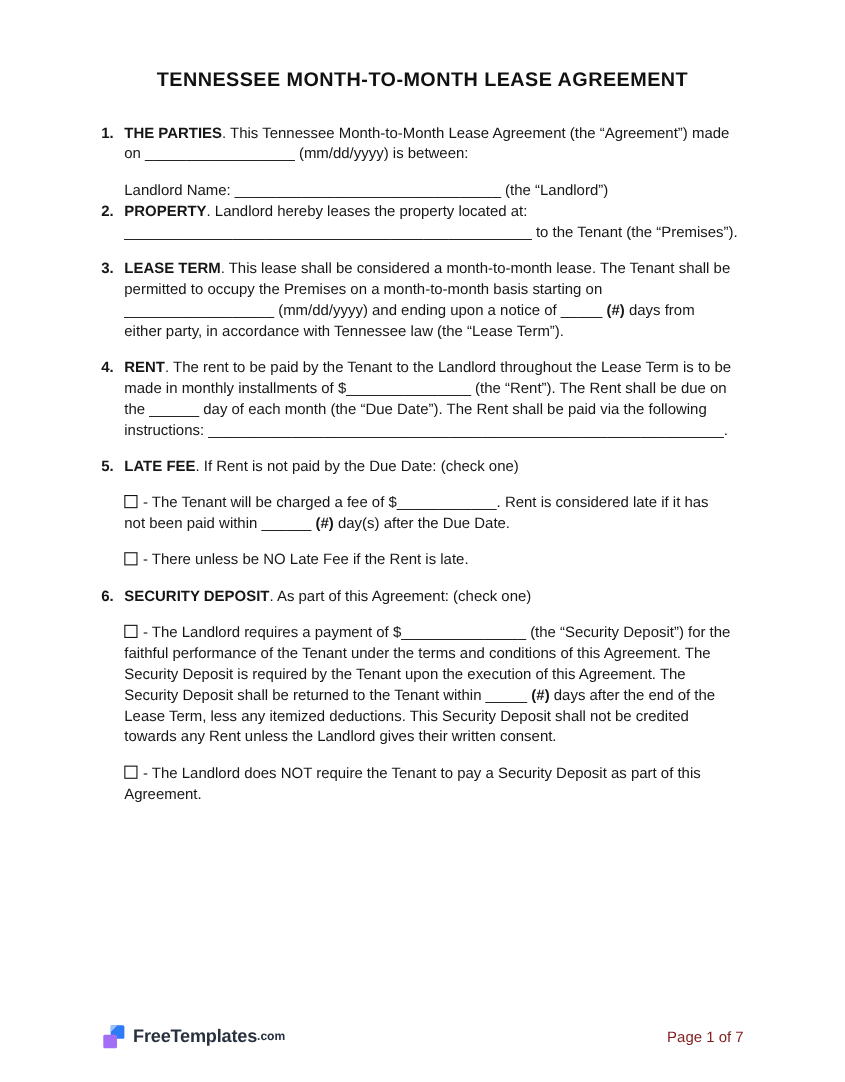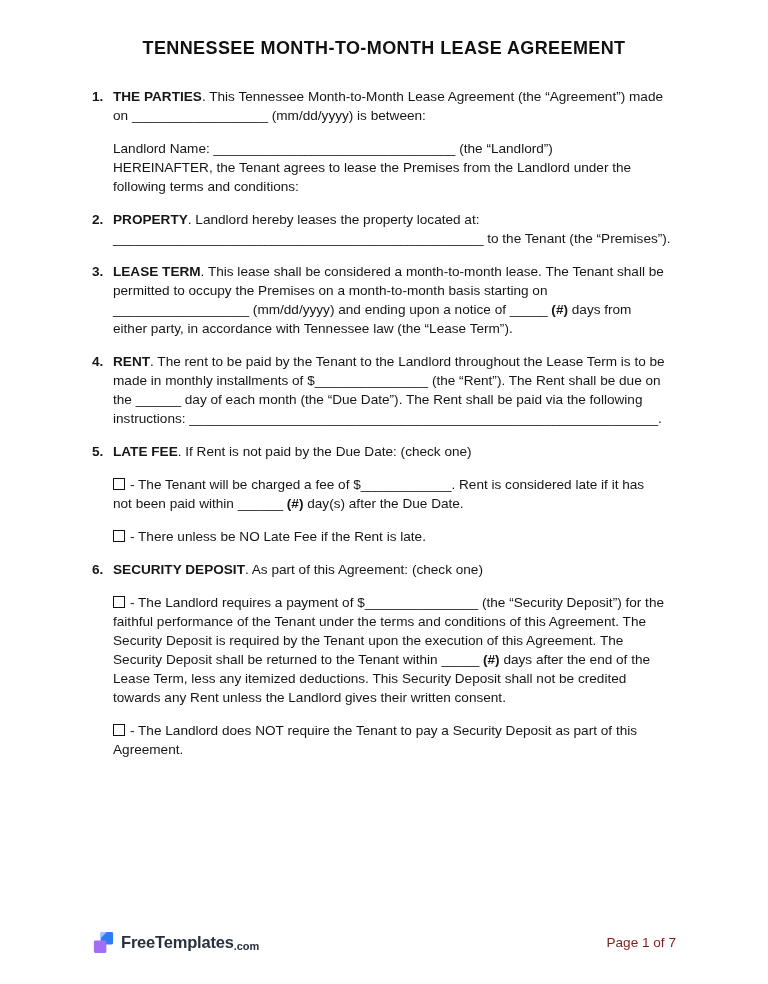--- a/index.html
+++ b/index.html
@@ -6,7 +6,7 @@
   .page{
     position:relative;width:768px;height:984px;background:#fff;
     font-family:"Liberation Sans",sans-serif;color:#161616;
-    padding:36px 92px 0;box-sizing:border-box;overflow:hidden;
+    padding:60px 92px 0;box-sizing:border-box;overflow:hidden;
   }
   .title{
     font-size:18px;line-height:24px;font-weight:700;text-align:center;

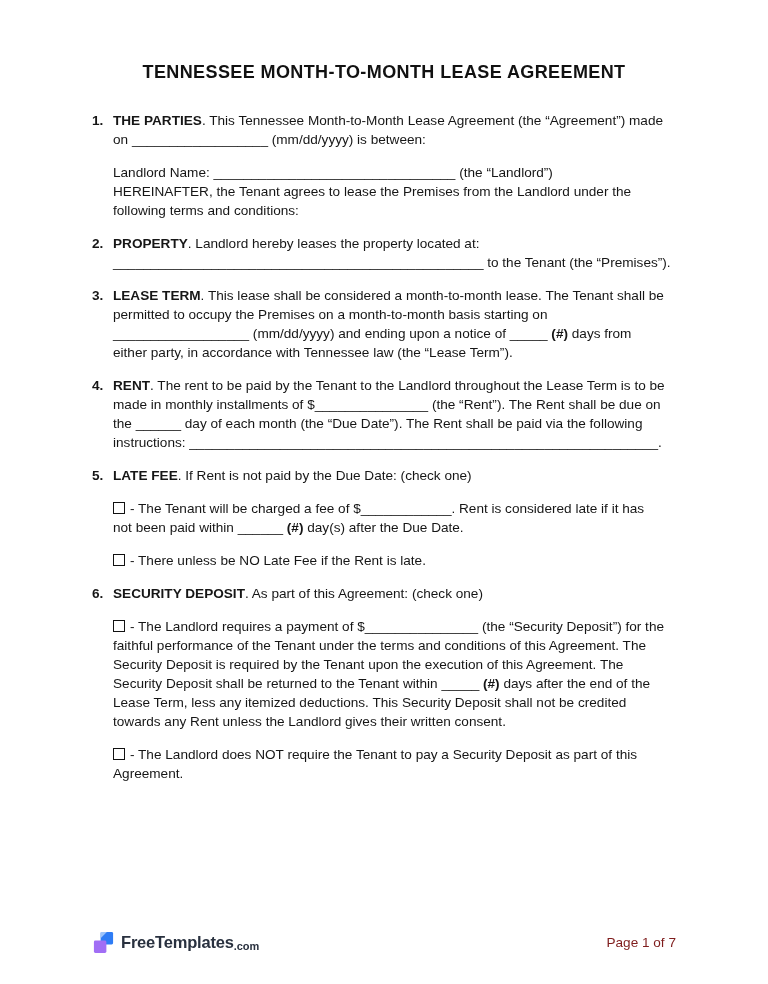--- a/index.html
+++ b/index.html
@@ -46,8 +46,6 @@
         <p class="para"><b>THE PARTIES</b><span>. This Tennessee Month-to-Month Lease Agreement (the “Agreement”) made
 on __________________ (mm/dd/yyyy) is between:</span></p>
         <p class="para tight"><span>Landlord Name: ________________________________ (the “Landlord”)</span></p>
-        <p class="para"><span>HEREINAFTER, the Tenant agrees to lease the Premises from the Landlord under the
-following terms and conditions:</span></p>
       </div>
   </section>
 

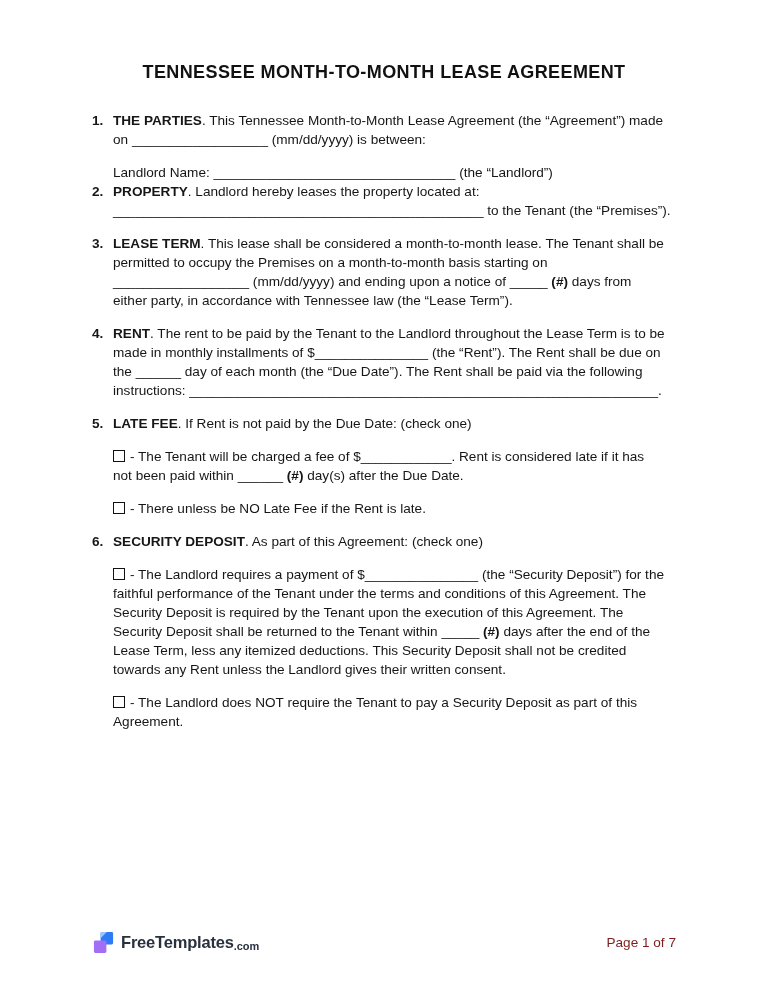--- a/index.html
+++ b/index.html
@@ -28,7 +28,7 @@
   }
   .brand{display:flex;align-items:center;}
   .brand-icon{margin-right:6px;flex:none;}
-  .brand-text{display:flex;align-items:flex-end;}
+  .brand-text{display:flex;align-items:center;}
   .brand-name{font-weight:700;font-size:16.5px;color:#29313f;letter-spacing:-0.2px;}
   .brand-suffix{font-size:11px;font-weight:600;color:#29313f;}
   .pagenum{font-size:13.6px;color:#7f1d1d;}

